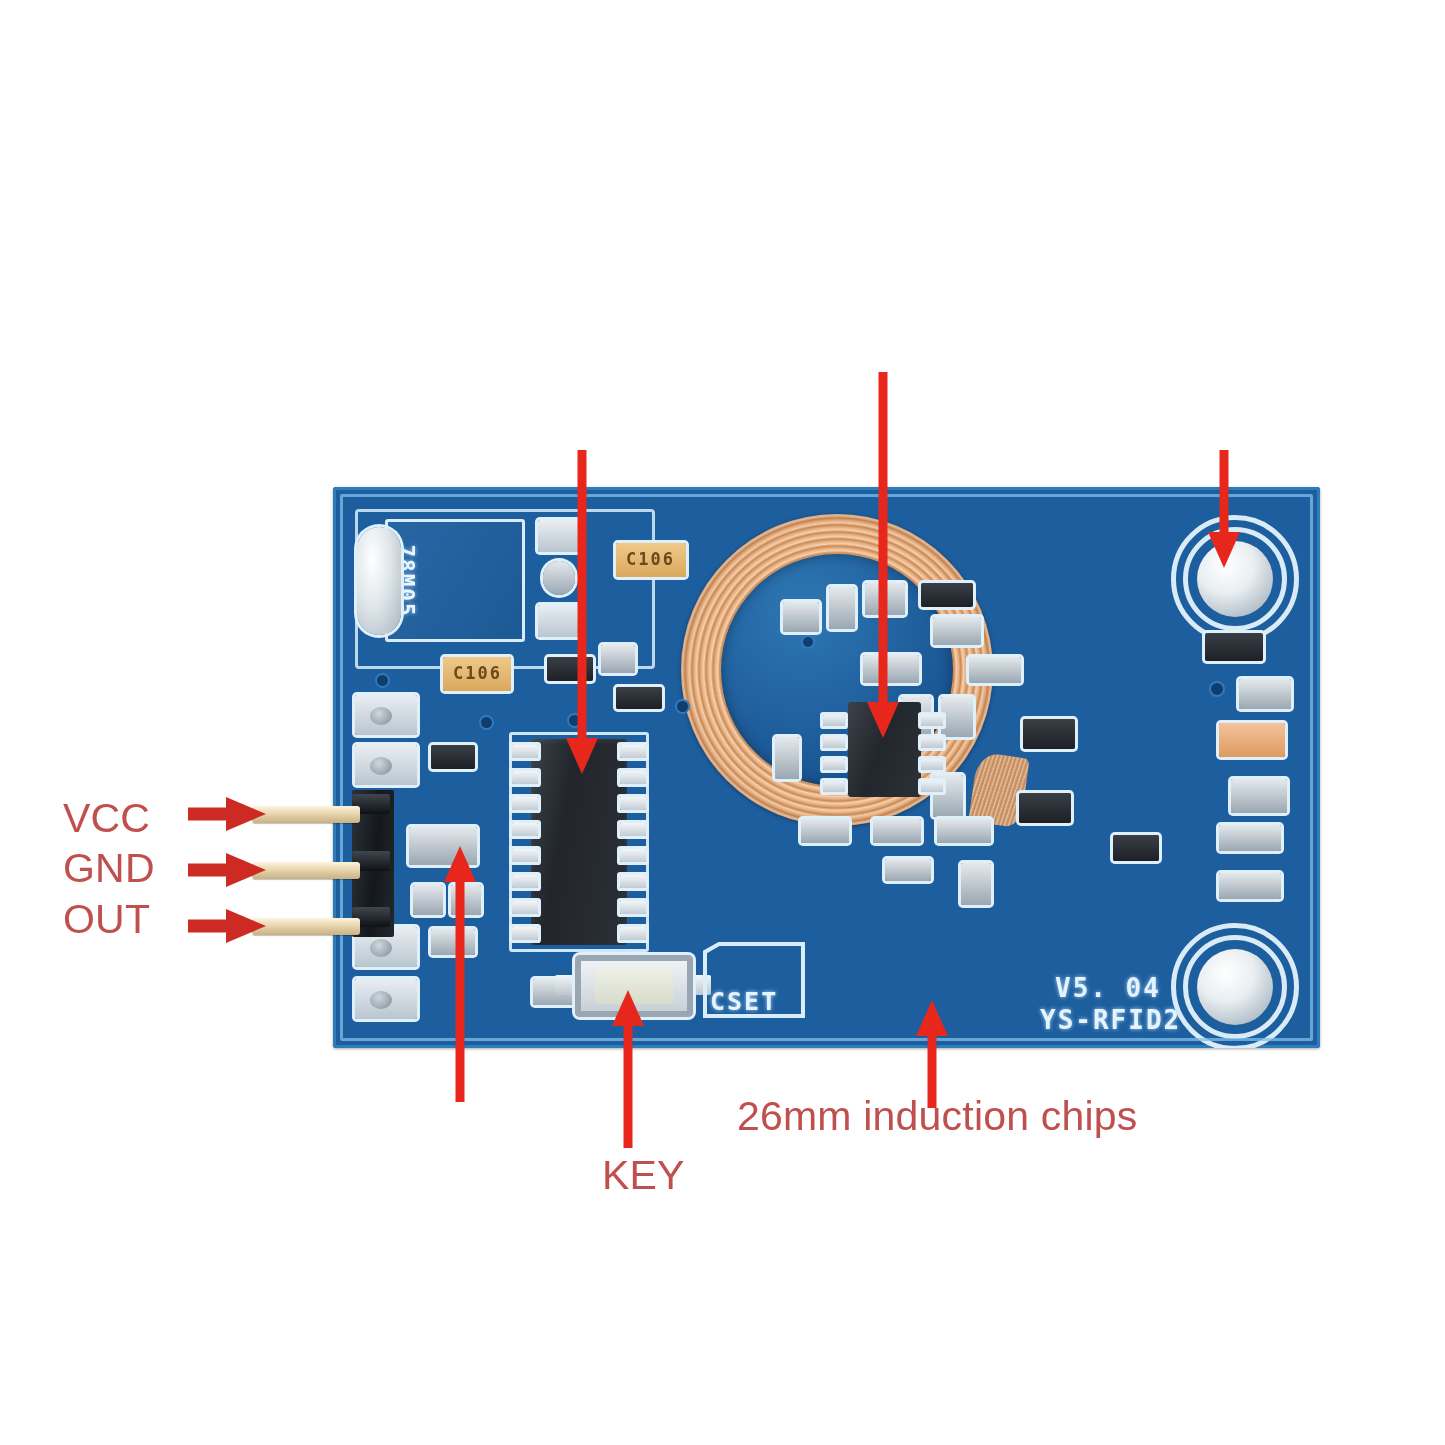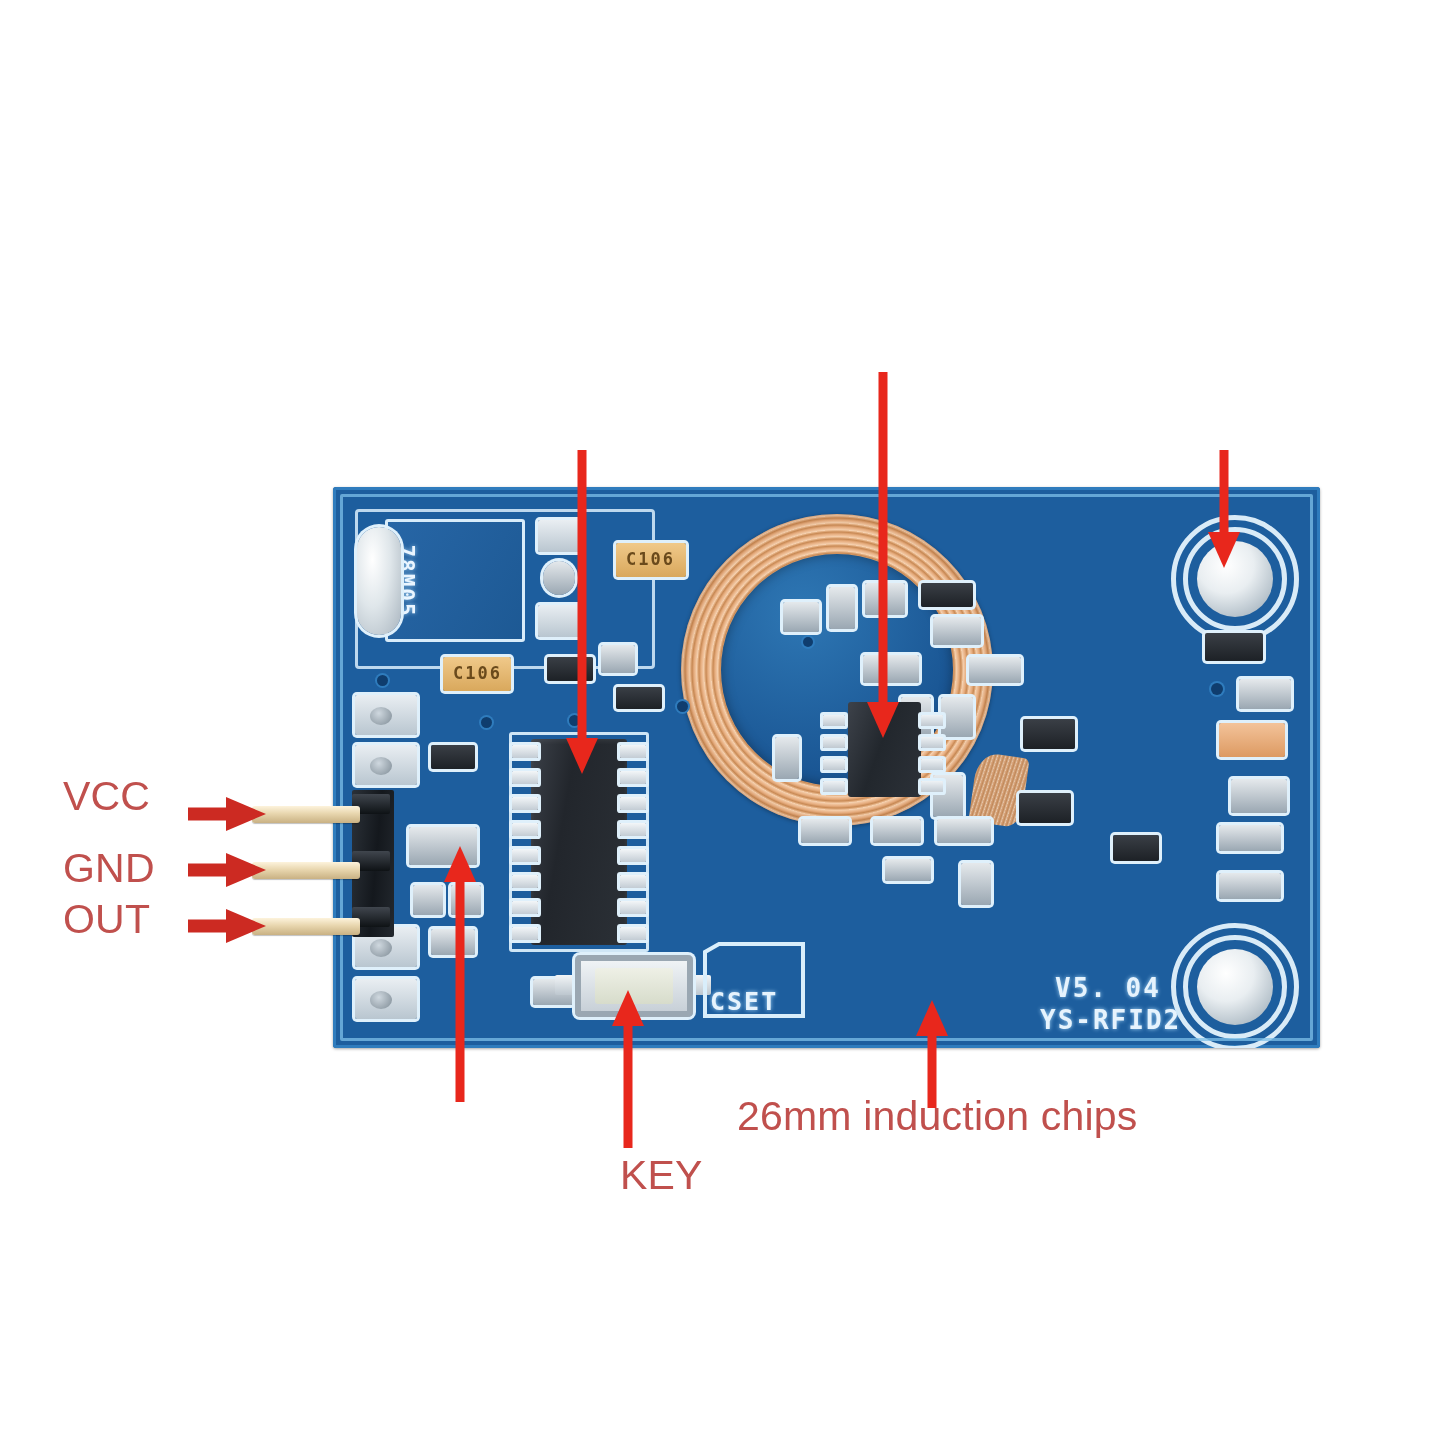--- a/index.html
+++ b/index.html
@@ -269,7 +269,7 @@
   <div class="anno" style="left:620px;top:1152px;">KEY</div>
   <div class="anno" style="left:737px;top:1093px;">26mm induction chips</div>
 
-  <div class="anno" style="left:63px;top:773px;">VCC</div>
+  <div class="anno" style="left:63px;top:795px;">VCC</div>
   <div class="anno" style="left:63px;top:845px;">GND</div>
   <div class="anno" style="left:63px;top:896px;">OUT</div>
 

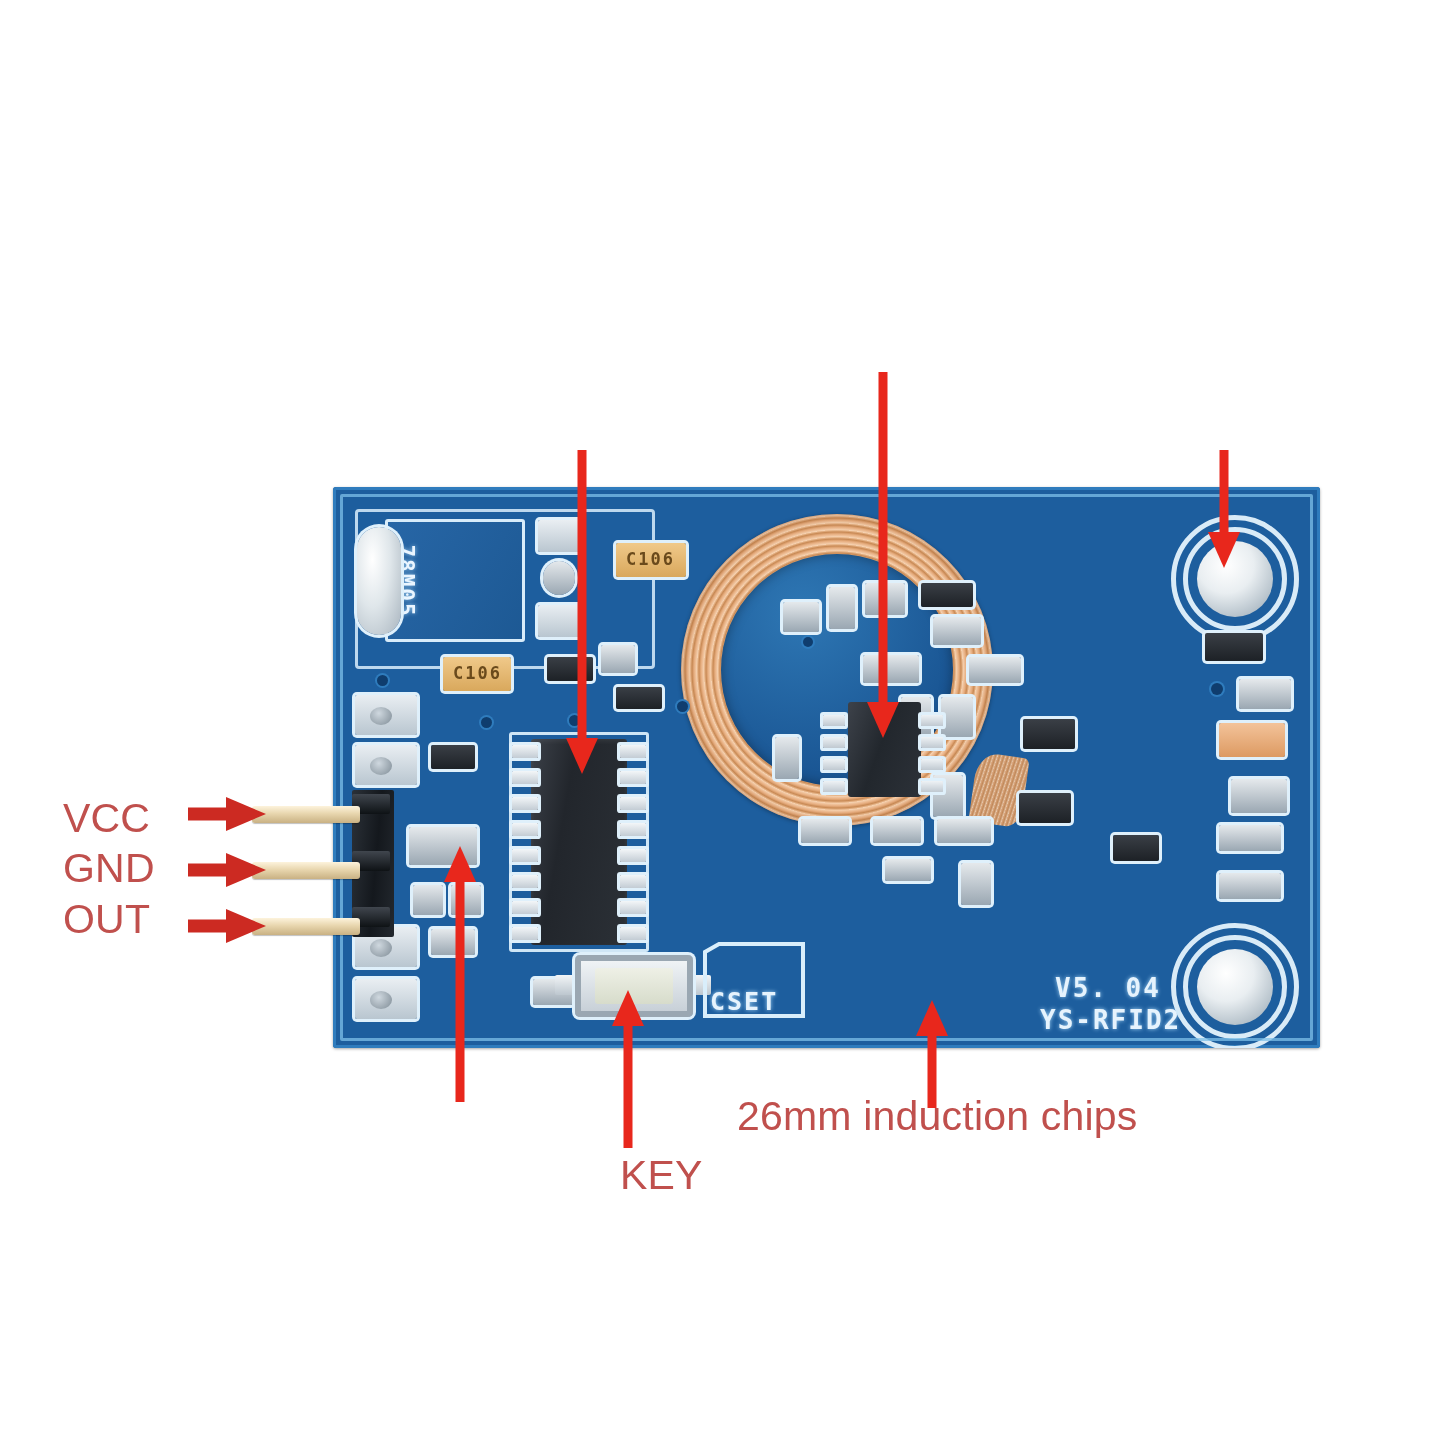--- a/index.html
+++ b/index.html
@@ -266,7 +266,7 @@
   <div class="pinwire" style="left:252px;top:862px;width:108px;"></div>
   <div class="pinwire" style="left:252px;top:918px;width:108px;"></div>
 
-  <div class="anno" style="left:620px;top:1152px;">KEY</div>
+  <div class="anno" style="left:602px;top:1152px;">KEY</div>
   <div class="anno" style="left:737px;top:1093px;">26mm induction chips</div>
 
   <div class="anno" style="left:63px;top:795px;">VCC</div>

